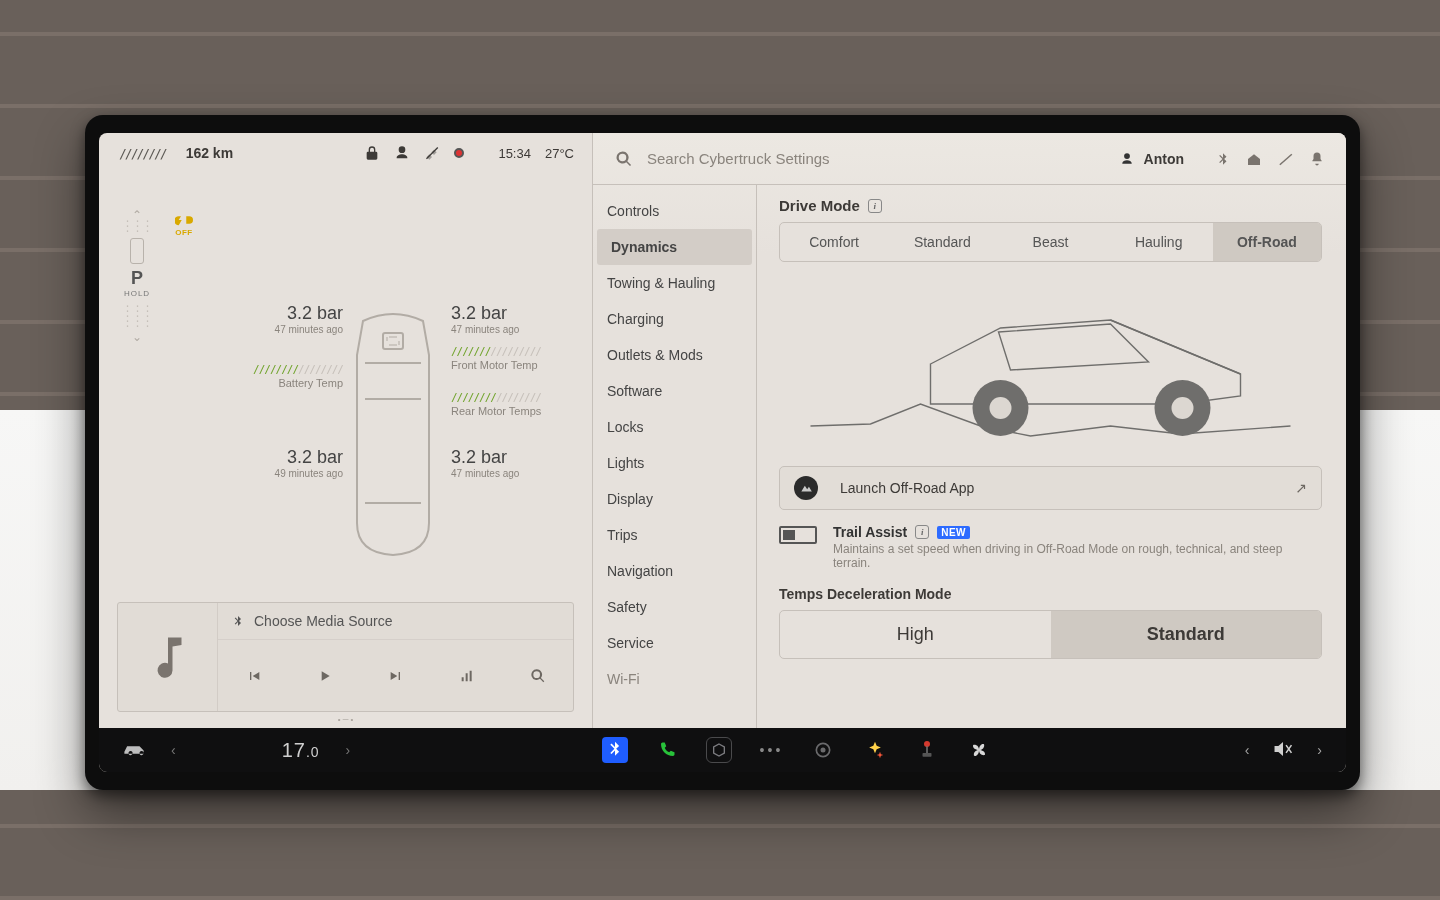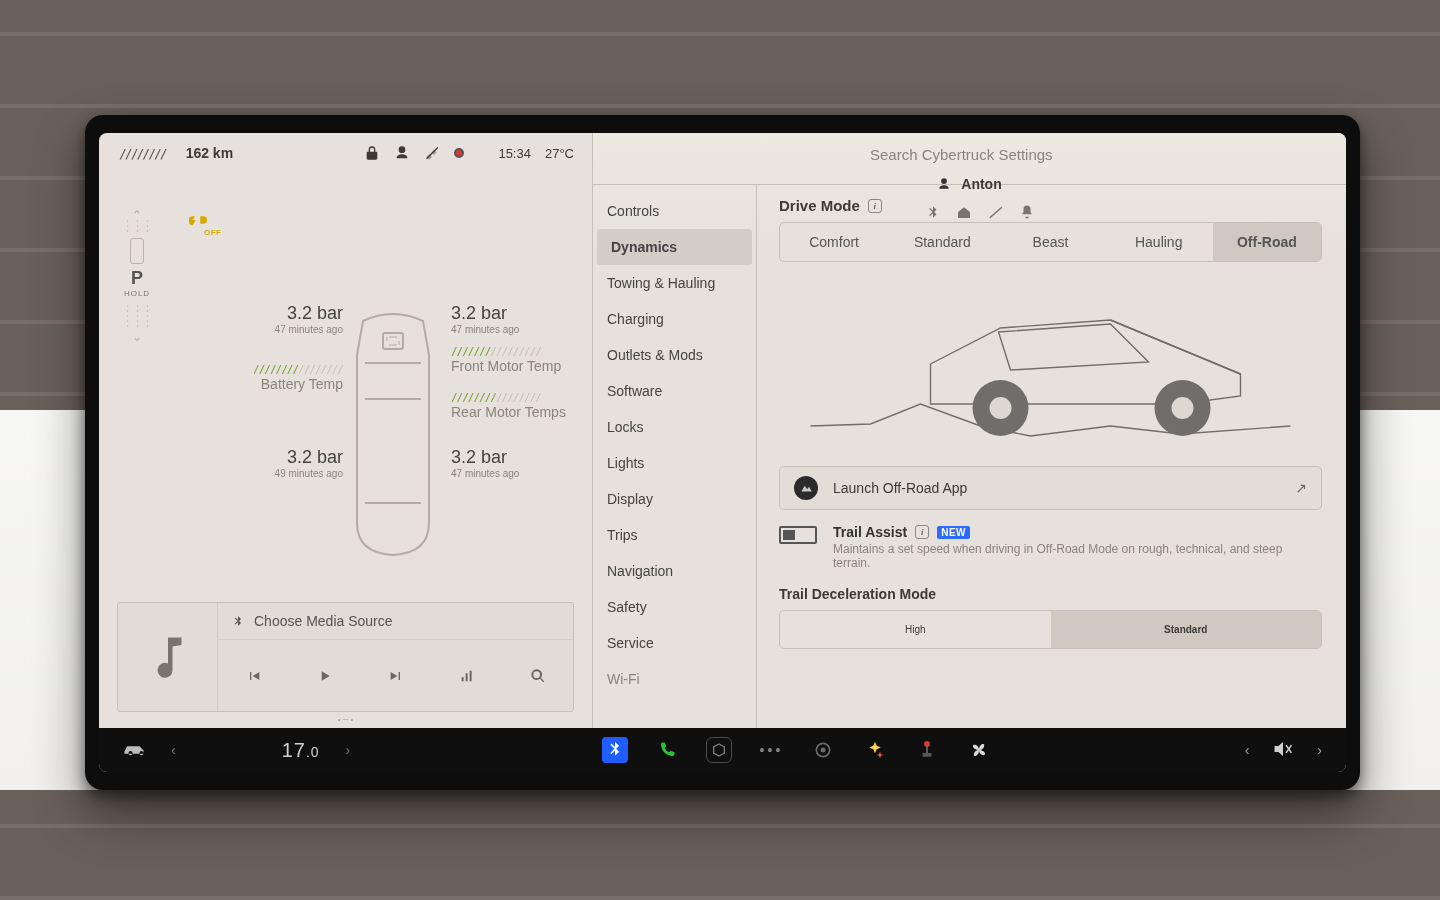--- a/index.html
+++ b/index.html
@@ -106,7 +106,7 @@
 
   
   .search-row{
-    height:52px;display:flex;align-items:center;gap:12px;padding:0 22px;border-bottom:1px solid var(--divider);flex-direction:column;
+    height:52px;display:flex;align-items:center;gap:12px;padding:0 22px;border-bottom:1px solid var(--divider);
   }
   .search-row input{
     flex:1;border:0;background:transparent;outline:none;font-size:15px;color:#555;

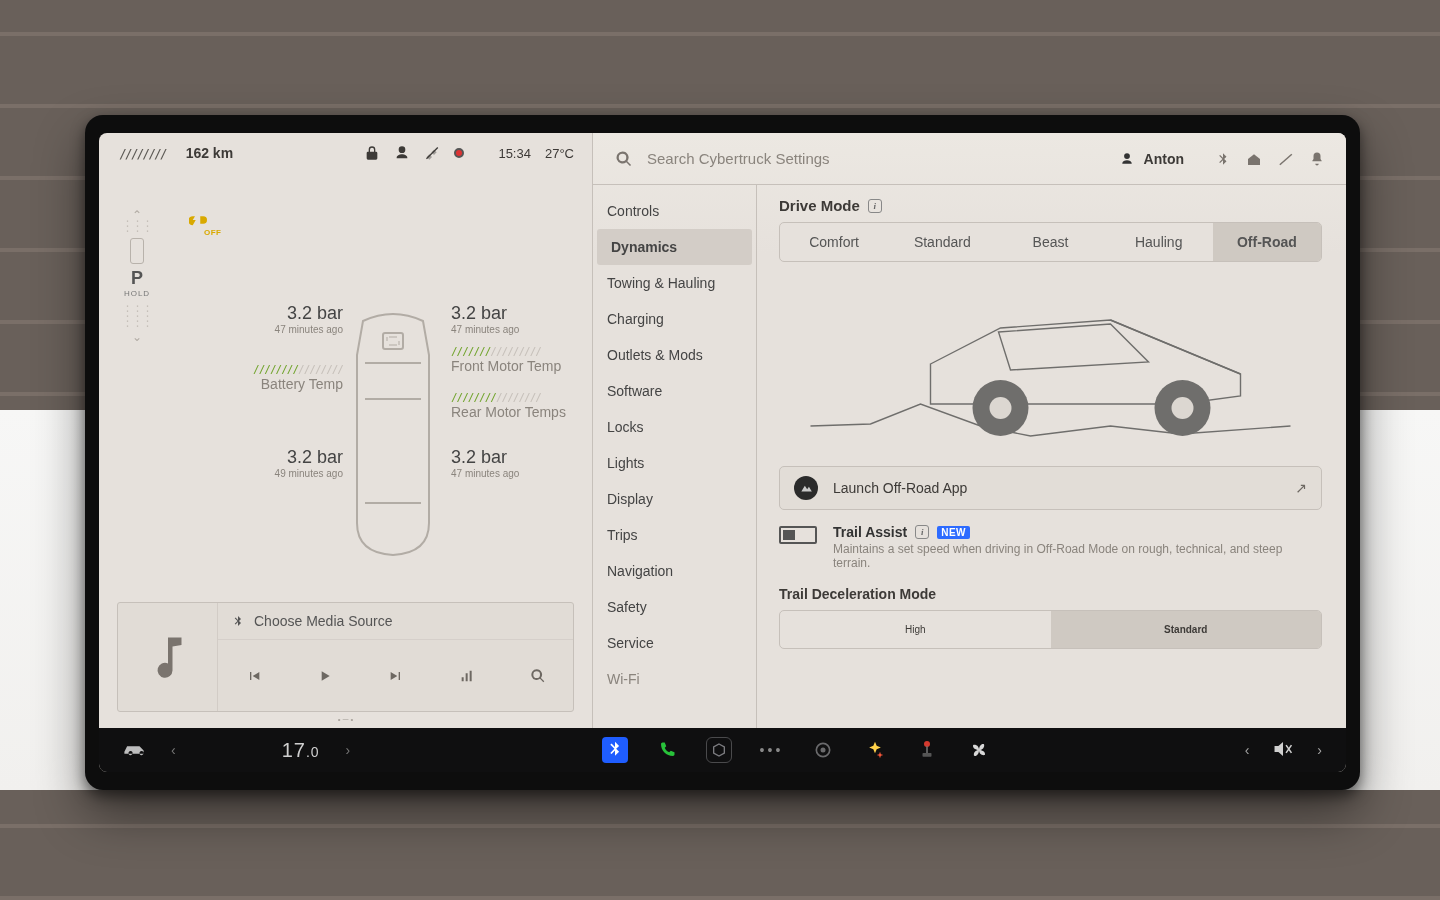--- a/index.html
+++ b/index.html
@@ -77,7 +77,7 @@
   .gear-hold{font-size:8px;letter-spacing:1px;color:#777;}
 
   .tcl{position:absolute;left:76px;top:80px;color:var(--accent);font-size:17px;line-height:11px;text-align:center;}
-  .tcl .off{font-size:8px;font-weight:700;letter-spacing:0.5px;display:block;margin-left:29px;}
+  .tcl .off{font-size:8px;font-weight:700;letter-spacing:0.5px;display:block;}
 
   .car-wrap{position:absolute;left:44px;top:170px;right:16px;height:270px;}
   .tp{position:absolute;font-size:12px;color:#555;width:130px;}

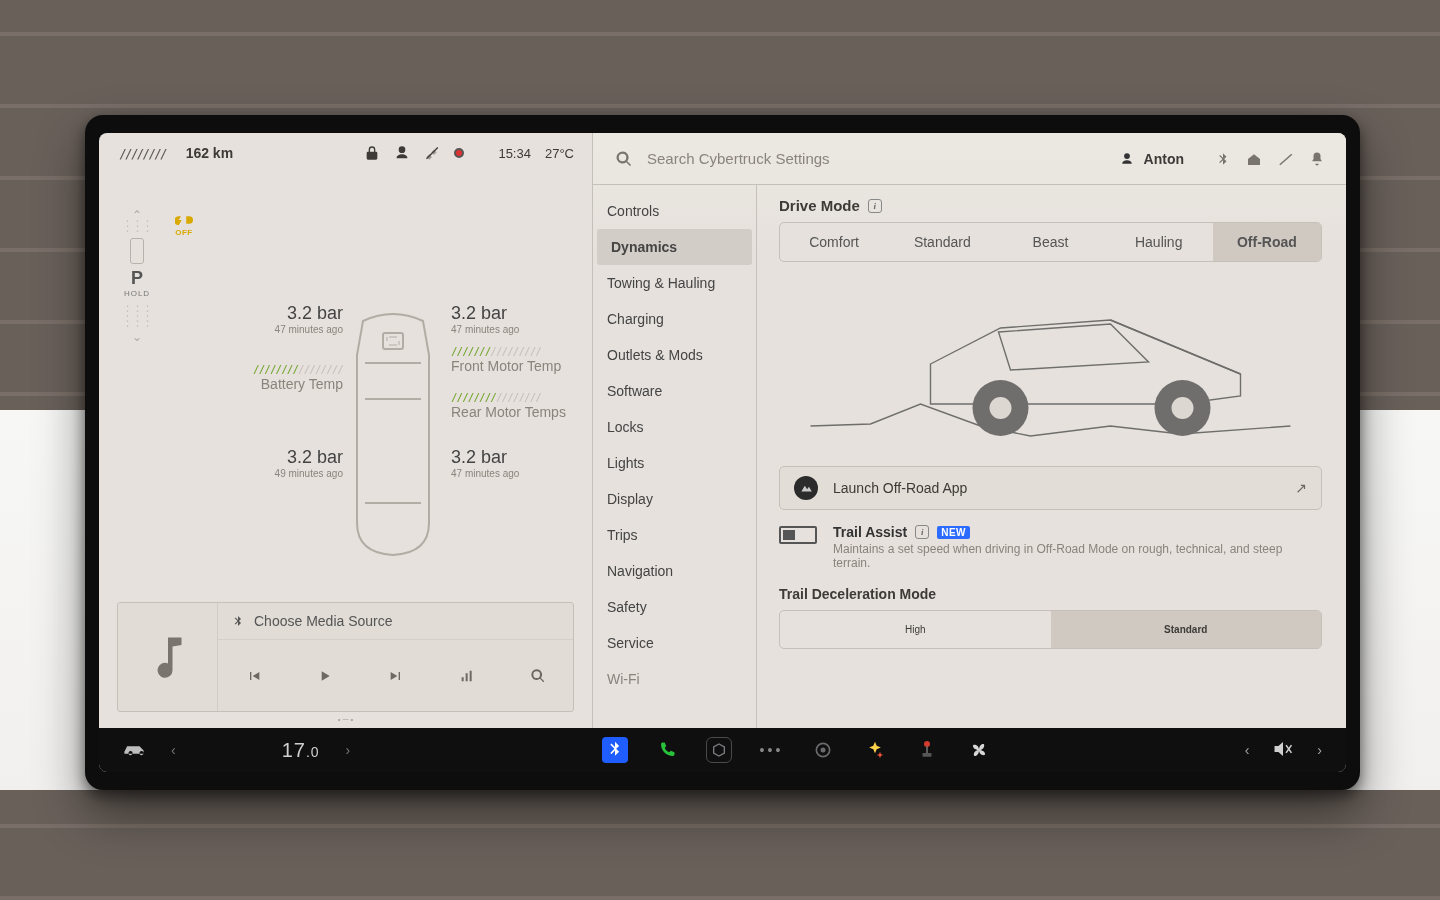--- a/index.html
+++ b/index.html
@@ -86,7 +86,7 @@
   .bars{display:inline-block;margin-top:6px;font-family:monospace;letter-spacing:-1px;font-size:11px;}
   .bars .g{color:var(--greenbar);}
   .bars .m{color:#c6c0ba;}
-  .bar-label{font-size:14px;color:var(--muted);text-align:right;}
+  .bar-label{font-size:11px;color:var(--muted);text-align:right;}
 
   .car-svg{position:absolute;left:200px;top:0;width:100px;height:260px;}
 

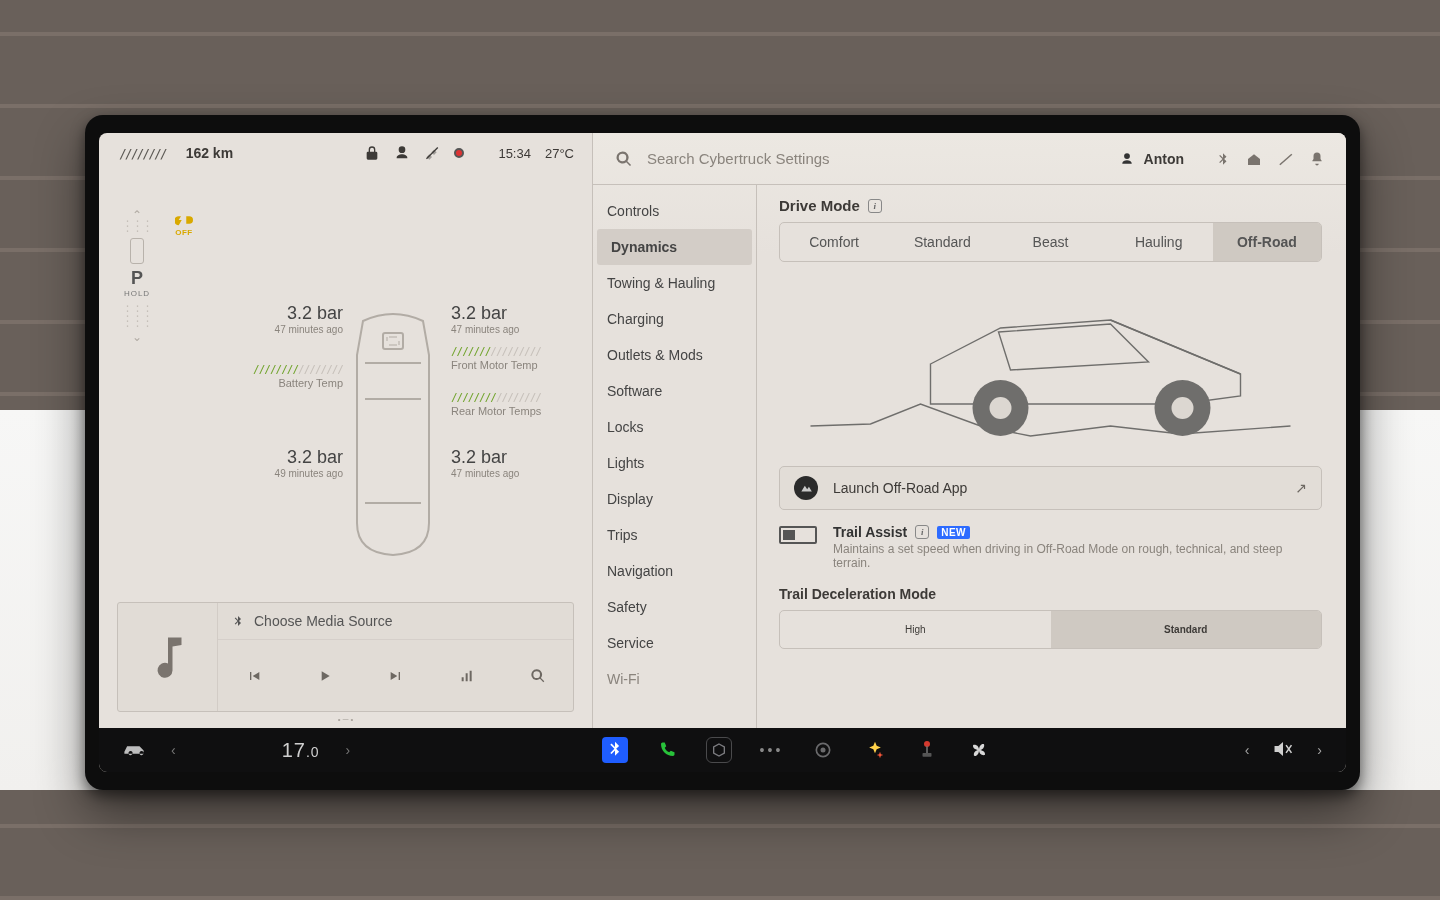--- a/index.html
+++ b/index.html
@@ -133,7 +133,7 @@
 
   .launch-row{
     border:1px solid var(--divider);border-radius:5px;height:44px;display:flex;align-items:center;
-    gap:15px;padding:0 14px;font-size:14px;background:#e2ddd7;cursor:pointer;
+    gap:22px;padding:0 14px;font-size:14px;background:#e2ddd7;cursor:pointer;
   }
   .launch-icon{width:24px;height:24px;border-radius:50%;background:#2b2b2b;display:flex;align-items:center;justify-content:center;}
   .launch-arrow{margin-left:auto;color:#6d6862;}

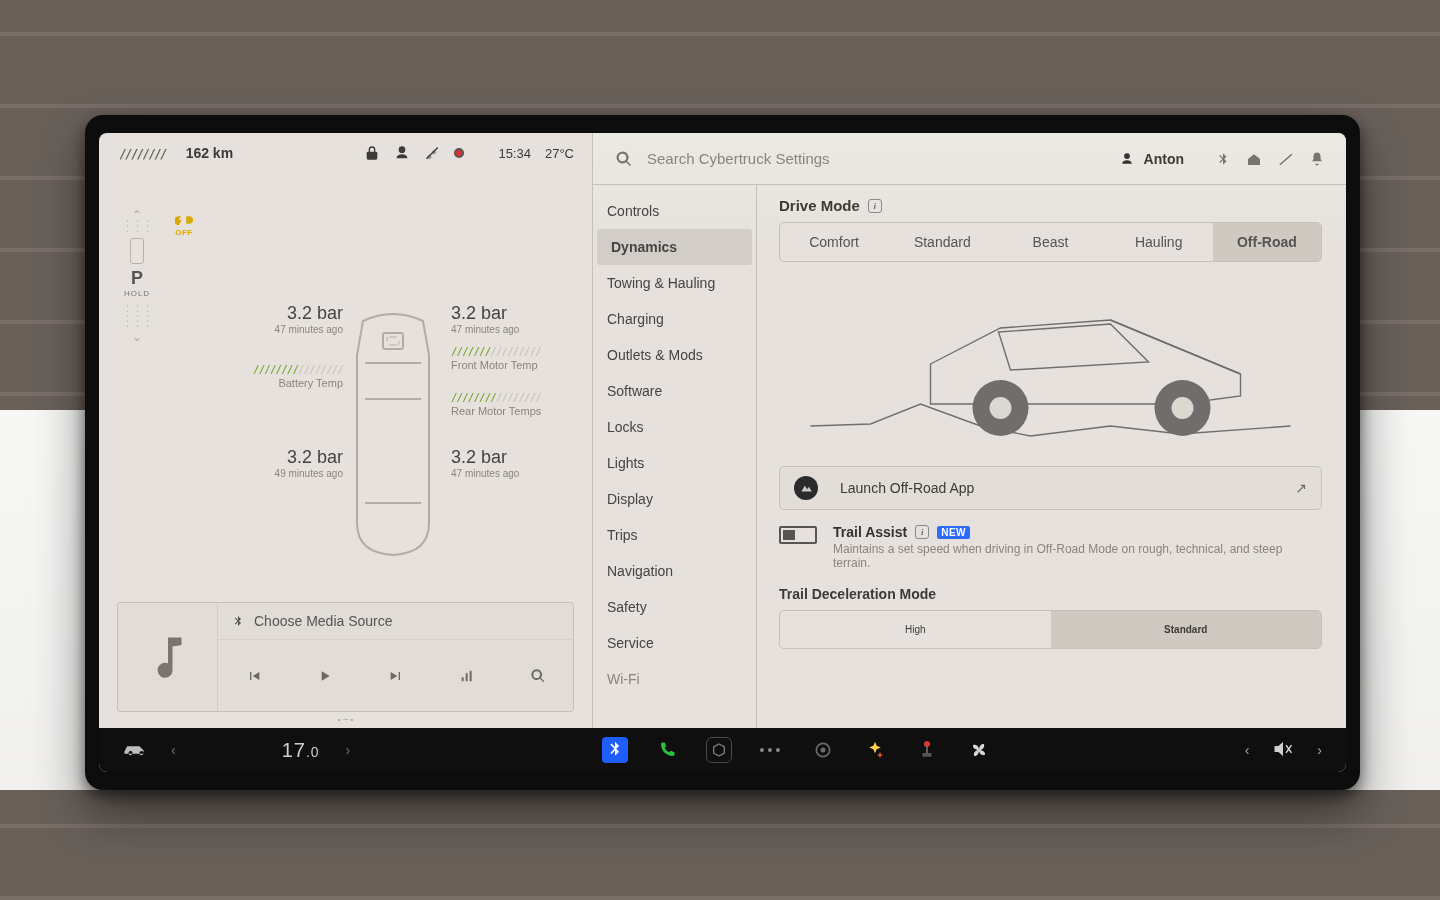--- a/index.html
+++ b/index.html
@@ -408,7 +408,7 @@
               </div>
             </div>
 
-            <div class="baja-title">Trail Deceleration Mode</div>
+            <div class="baja-title">Temps Deceleration Mode</div>
             <div class="seg2" id="baja-seg">
                 <div class="seg">High</div>
                 <div class="seg active">Standard</div>

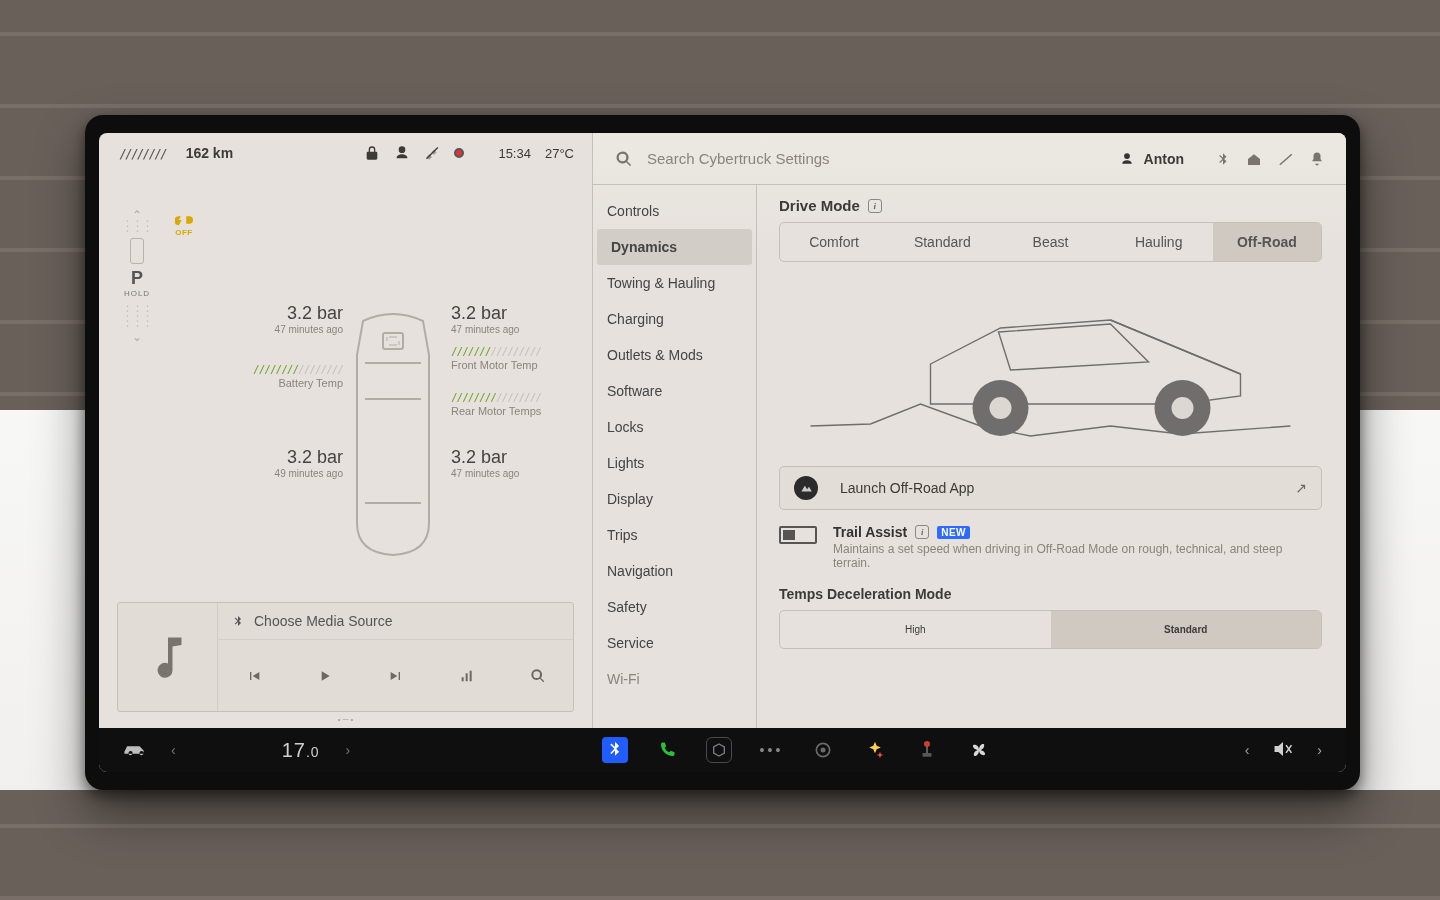--- a/index.html
+++ b/index.html
@@ -147,7 +147,7 @@
 
   .baja-title{font-size:14px;font-weight:600;margin-top:16px;margin-bottom:8px;}
   .seg2{display:flex;border:1px solid var(--divider);border-radius:5px;overflow:hidden;}
-  .seg2 .seg{flex:1;text-align:center;padding:13px 0;font-size:10px;cursor:pointer;}
+  .seg2 .seg{flex:1;text-align:center;padding:13px 0;font-size:18px;cursor:pointer;}
   .seg2 .seg.active{background:#cfc9c2;font-weight:600;}
 
   

